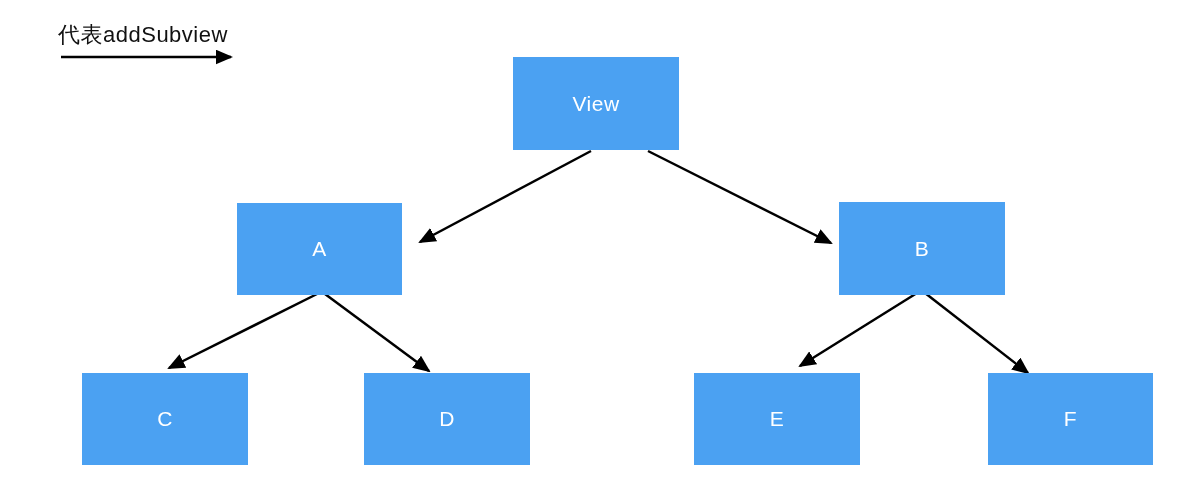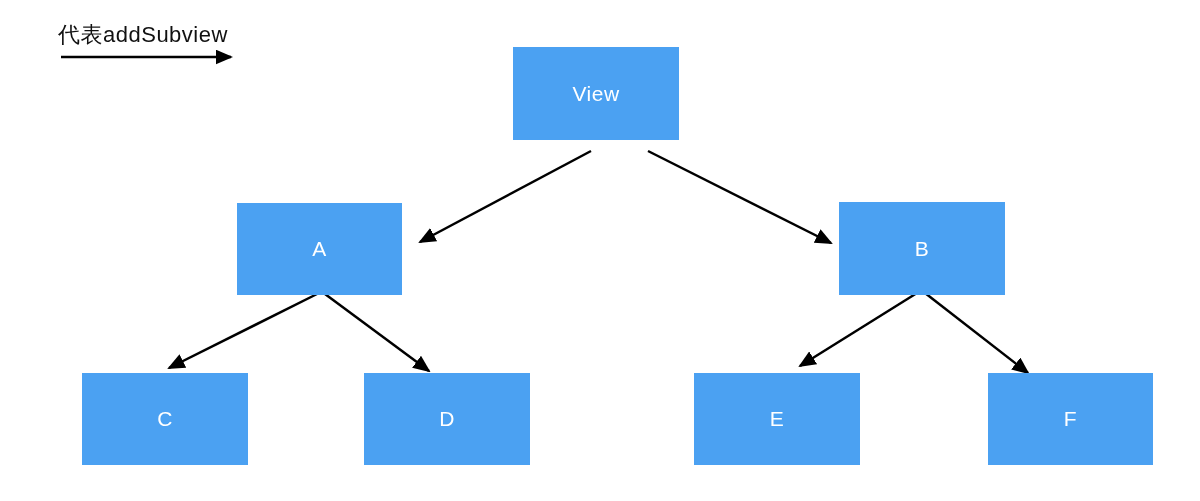--- a/index.html
+++ b/index.html
@@ -73,7 +73,7 @@
     <span class="legend-label">代表addSubview</span>
   </div>
 
-<div class="node" style="left: 513px; top: 47px; width: 166px; height: 93px; background: rgb(75, 161, 242);">
+<div class="node" style="left: 513px; top: 57px; width: 166px; height: 93px; background: rgb(75, 161, 242);">
       <span style="color: rgb(255, 255, 255);">View</span>
     </div>
     <div class="node" style="left: 237px; top: 203px; width: 165px; height: 92px; background: rgb(75, 161, 242);">

